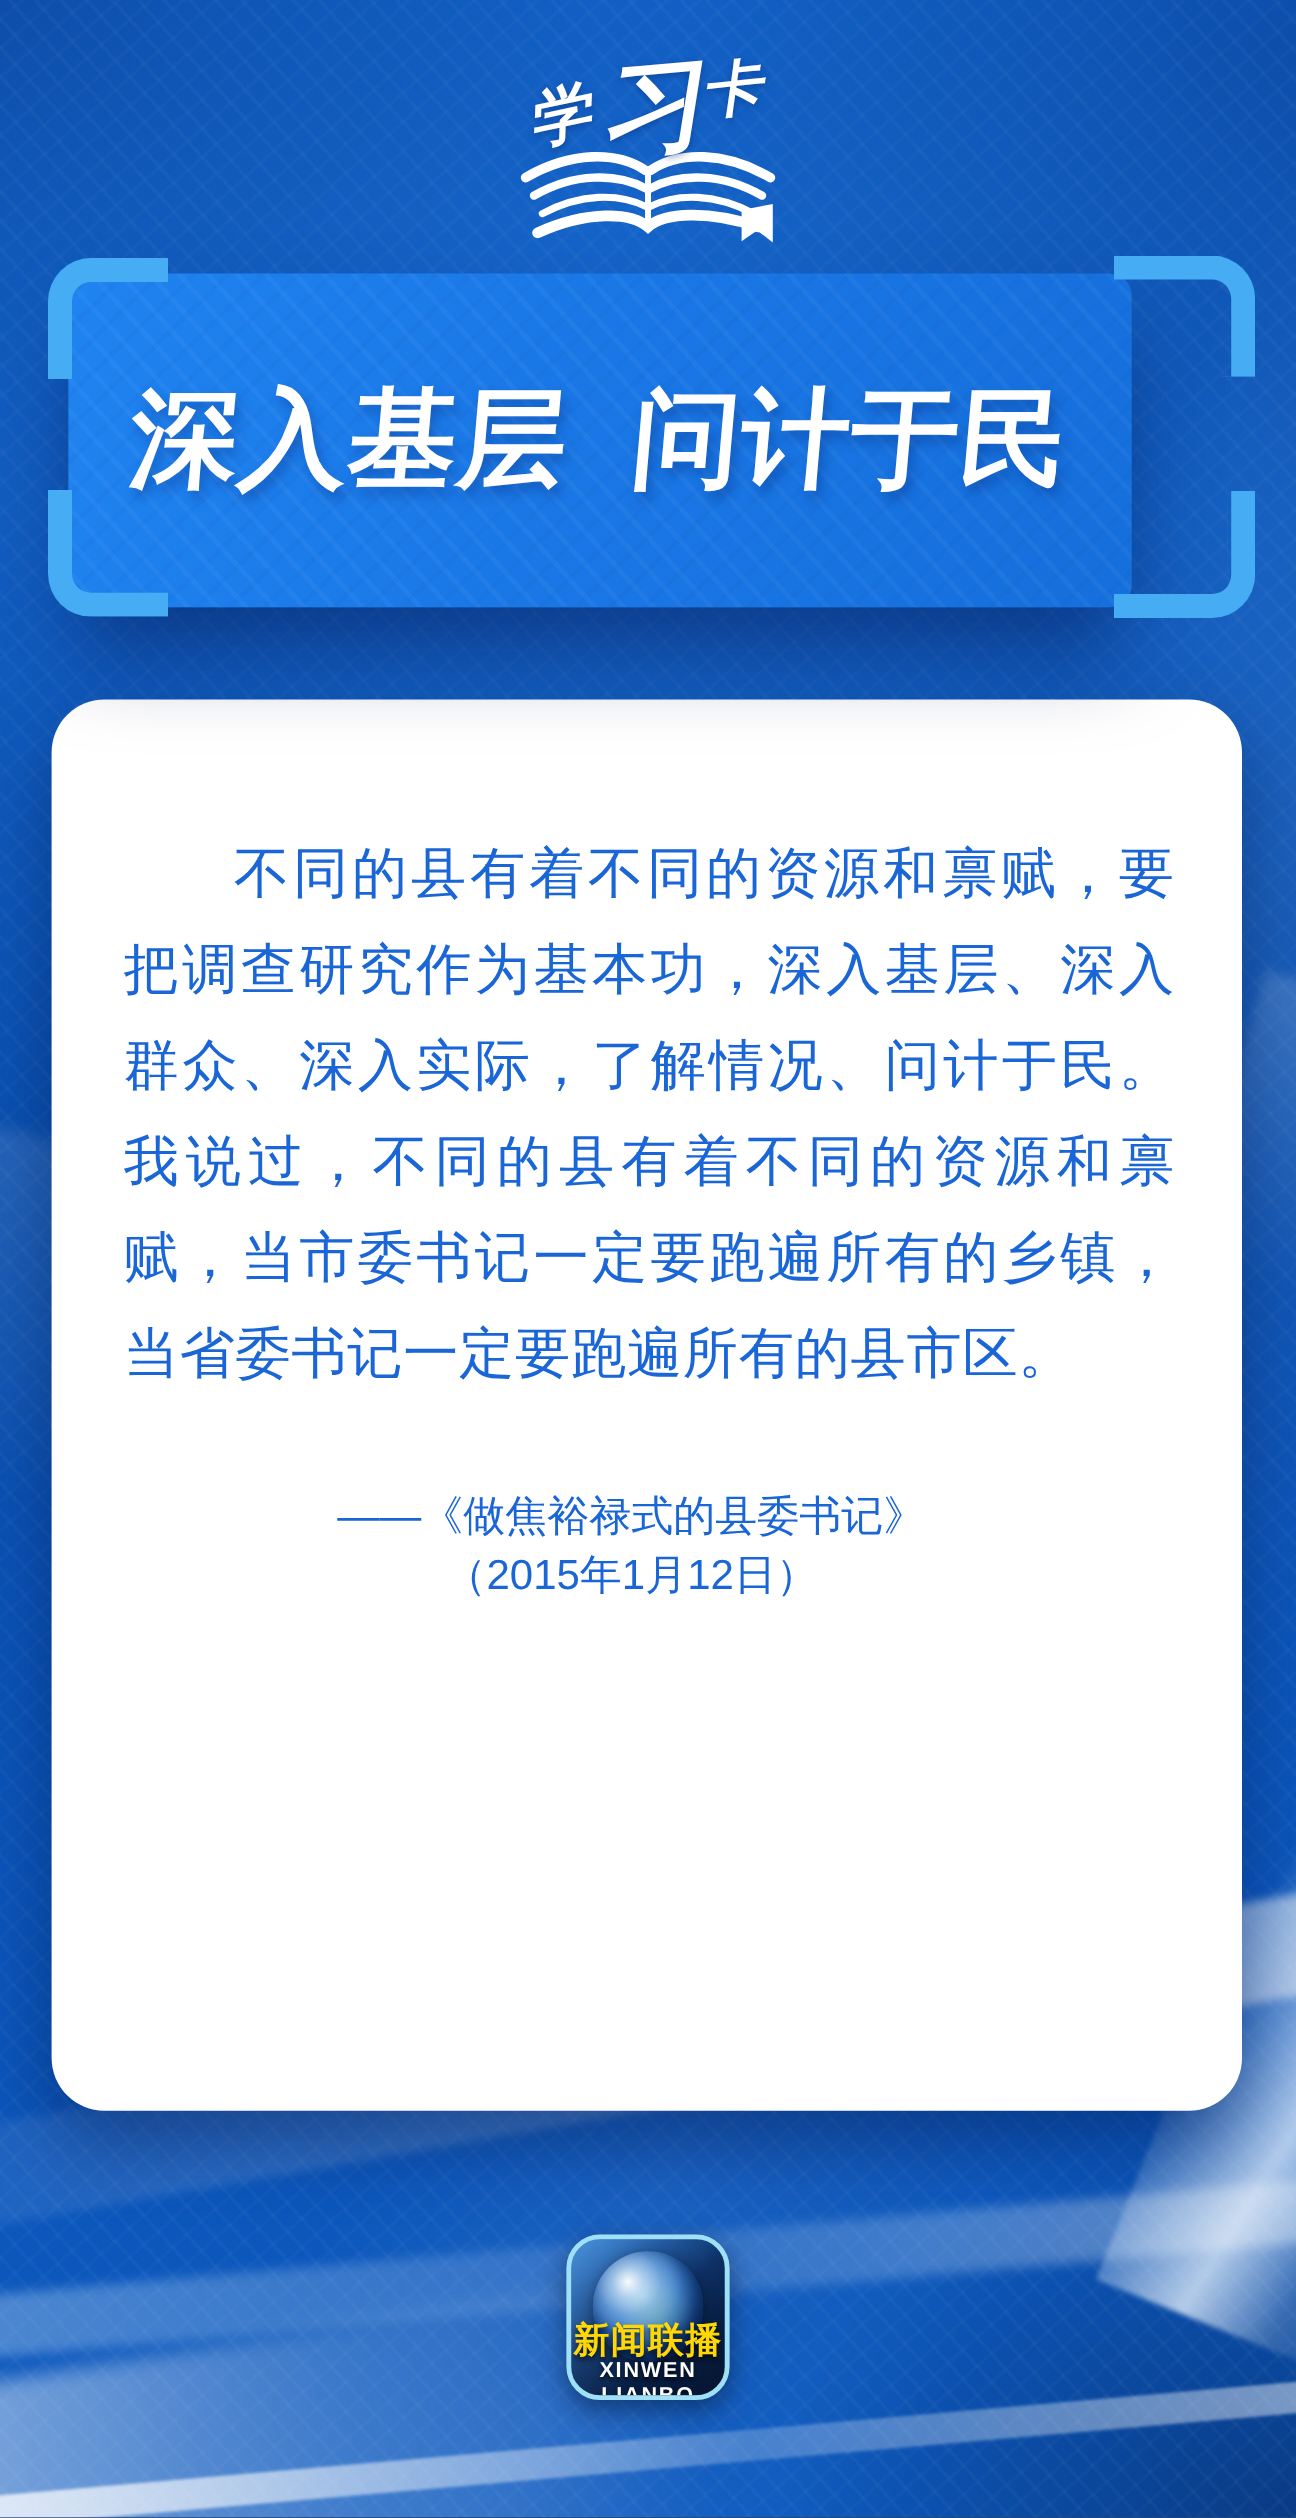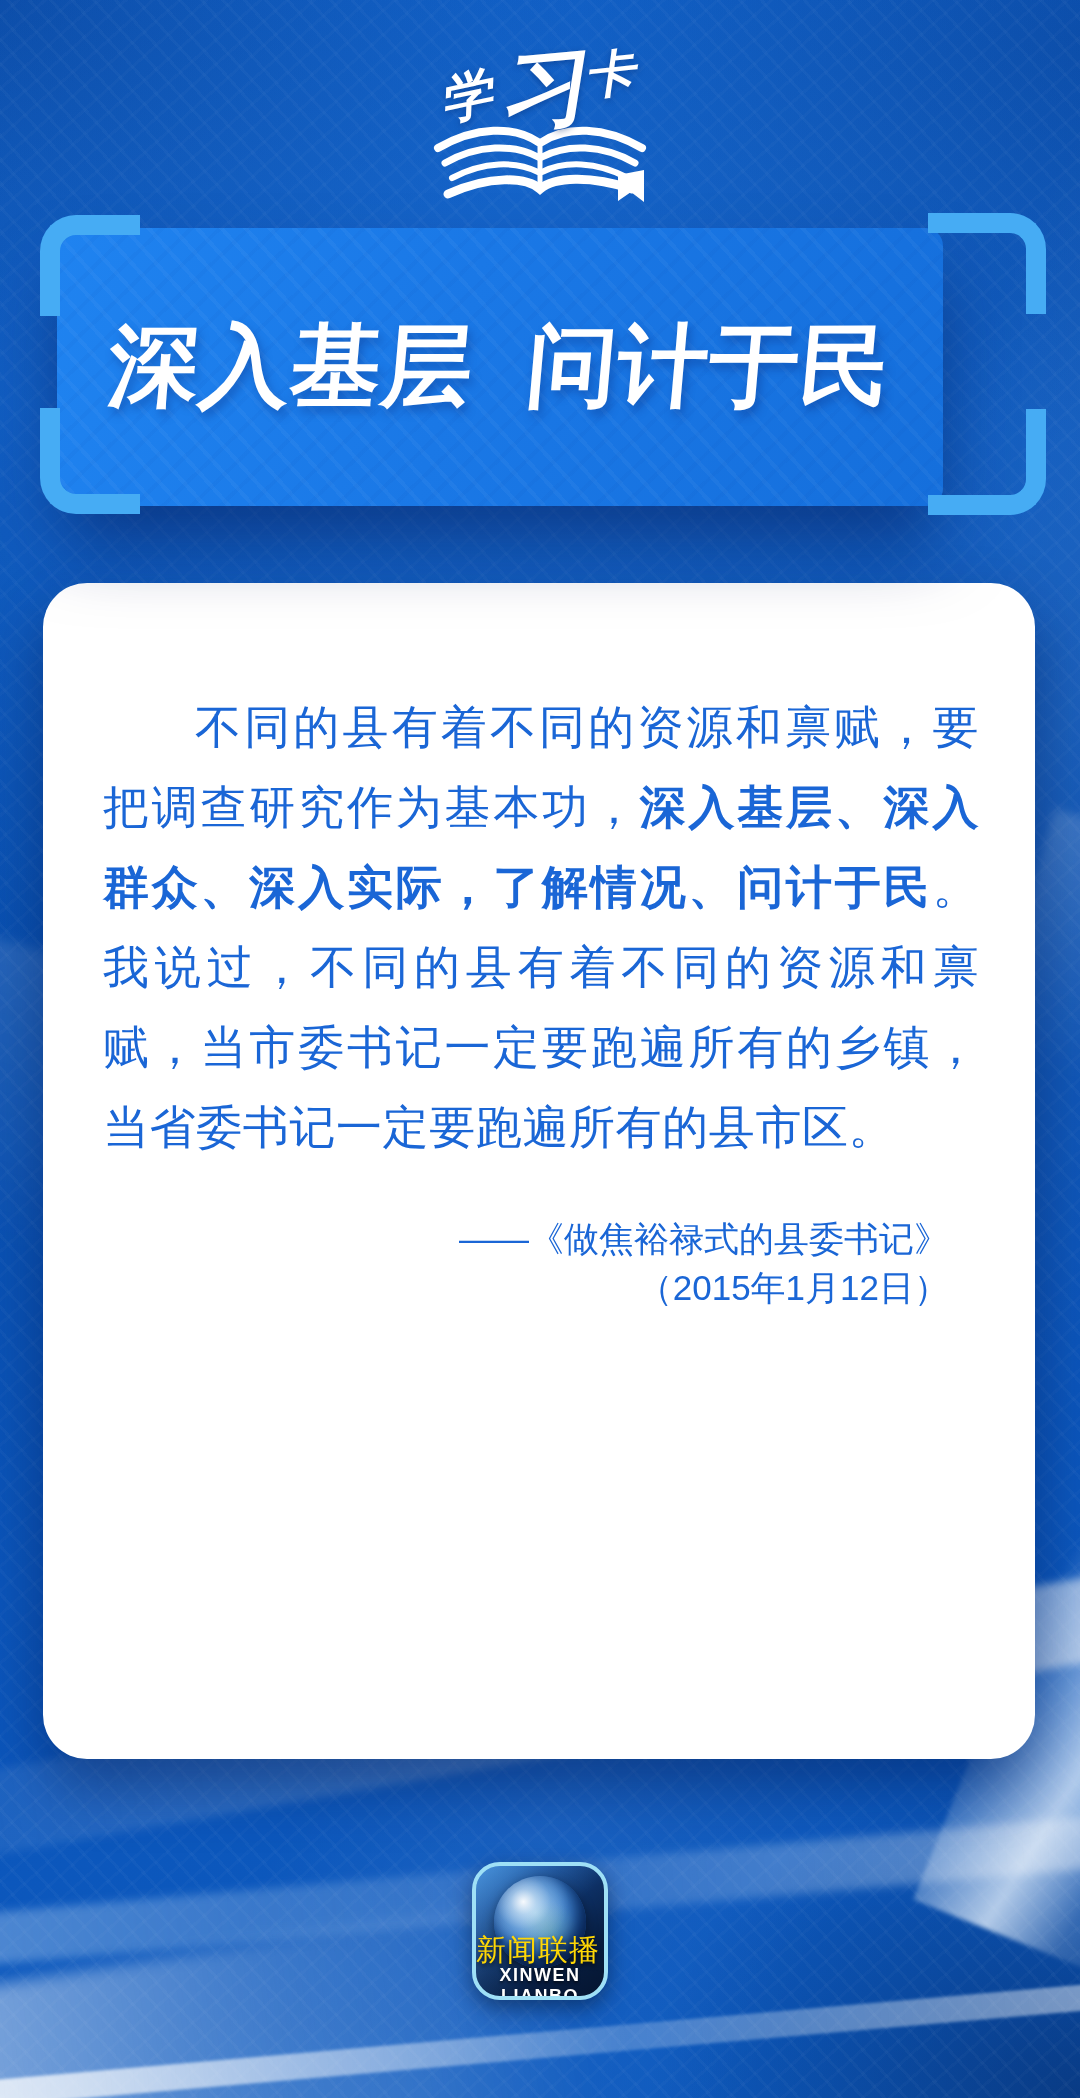--- a/index.html
+++ b/index.html
@@ -68,7 +68,7 @@
   .quote{width:876px;color:#1a66d6;font-size:46px;line-height:80px;letter-spacing:.6px;
     text-align:justify;text-indent:2em;margin:0;}
   .quote + .quote{margin-top:62px;}
-  .quote .b{font-weight:700;}
+  .quote .b{font-weight:400;}
   .attribution{margin-top:47px;padding-right:30px;text-align:right;color:#1a66d6;font-size:35px;line-height:49px;}
 
   

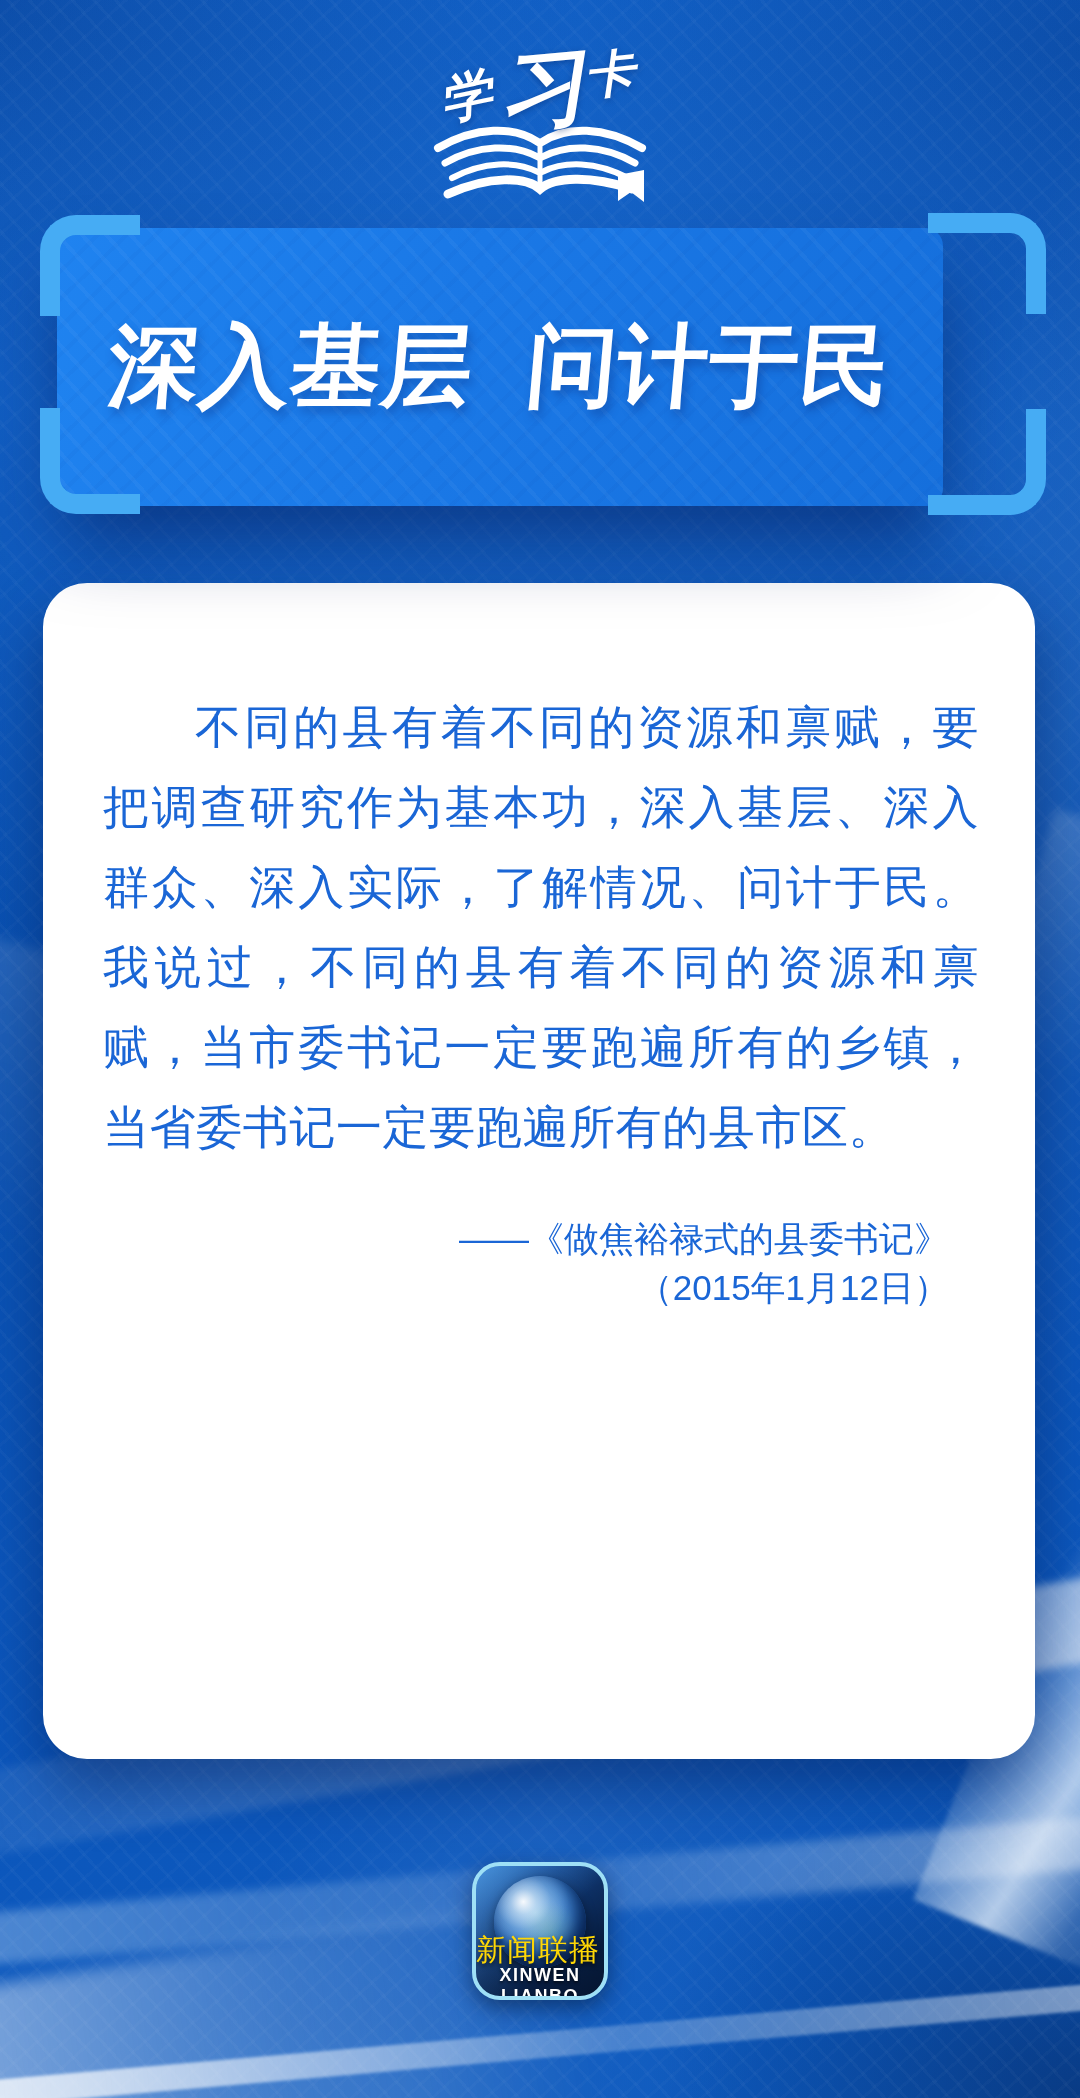--- a/index.html
+++ b/index.html
@@ -69,7 +69,7 @@
     text-align:justify;text-indent:2em;margin:0;}
   .quote + .quote{margin-top:62px;}
   .quote .b{font-weight:400;}
-  .attribution{margin-top:47px;padding-right:30px;text-align:right;color:#1a66d6;font-size:35px;line-height:49px;}
+  .attribution{margin-top:72px;padding-right:30px;text-align:center;color:#1a66d6;font-size:35px;line-height:49px;}
 
   
   .app-icon{position:absolute;left:50%;top:1862px;transform:translateX(-50%);width:136px;height:138px;z-index:3;

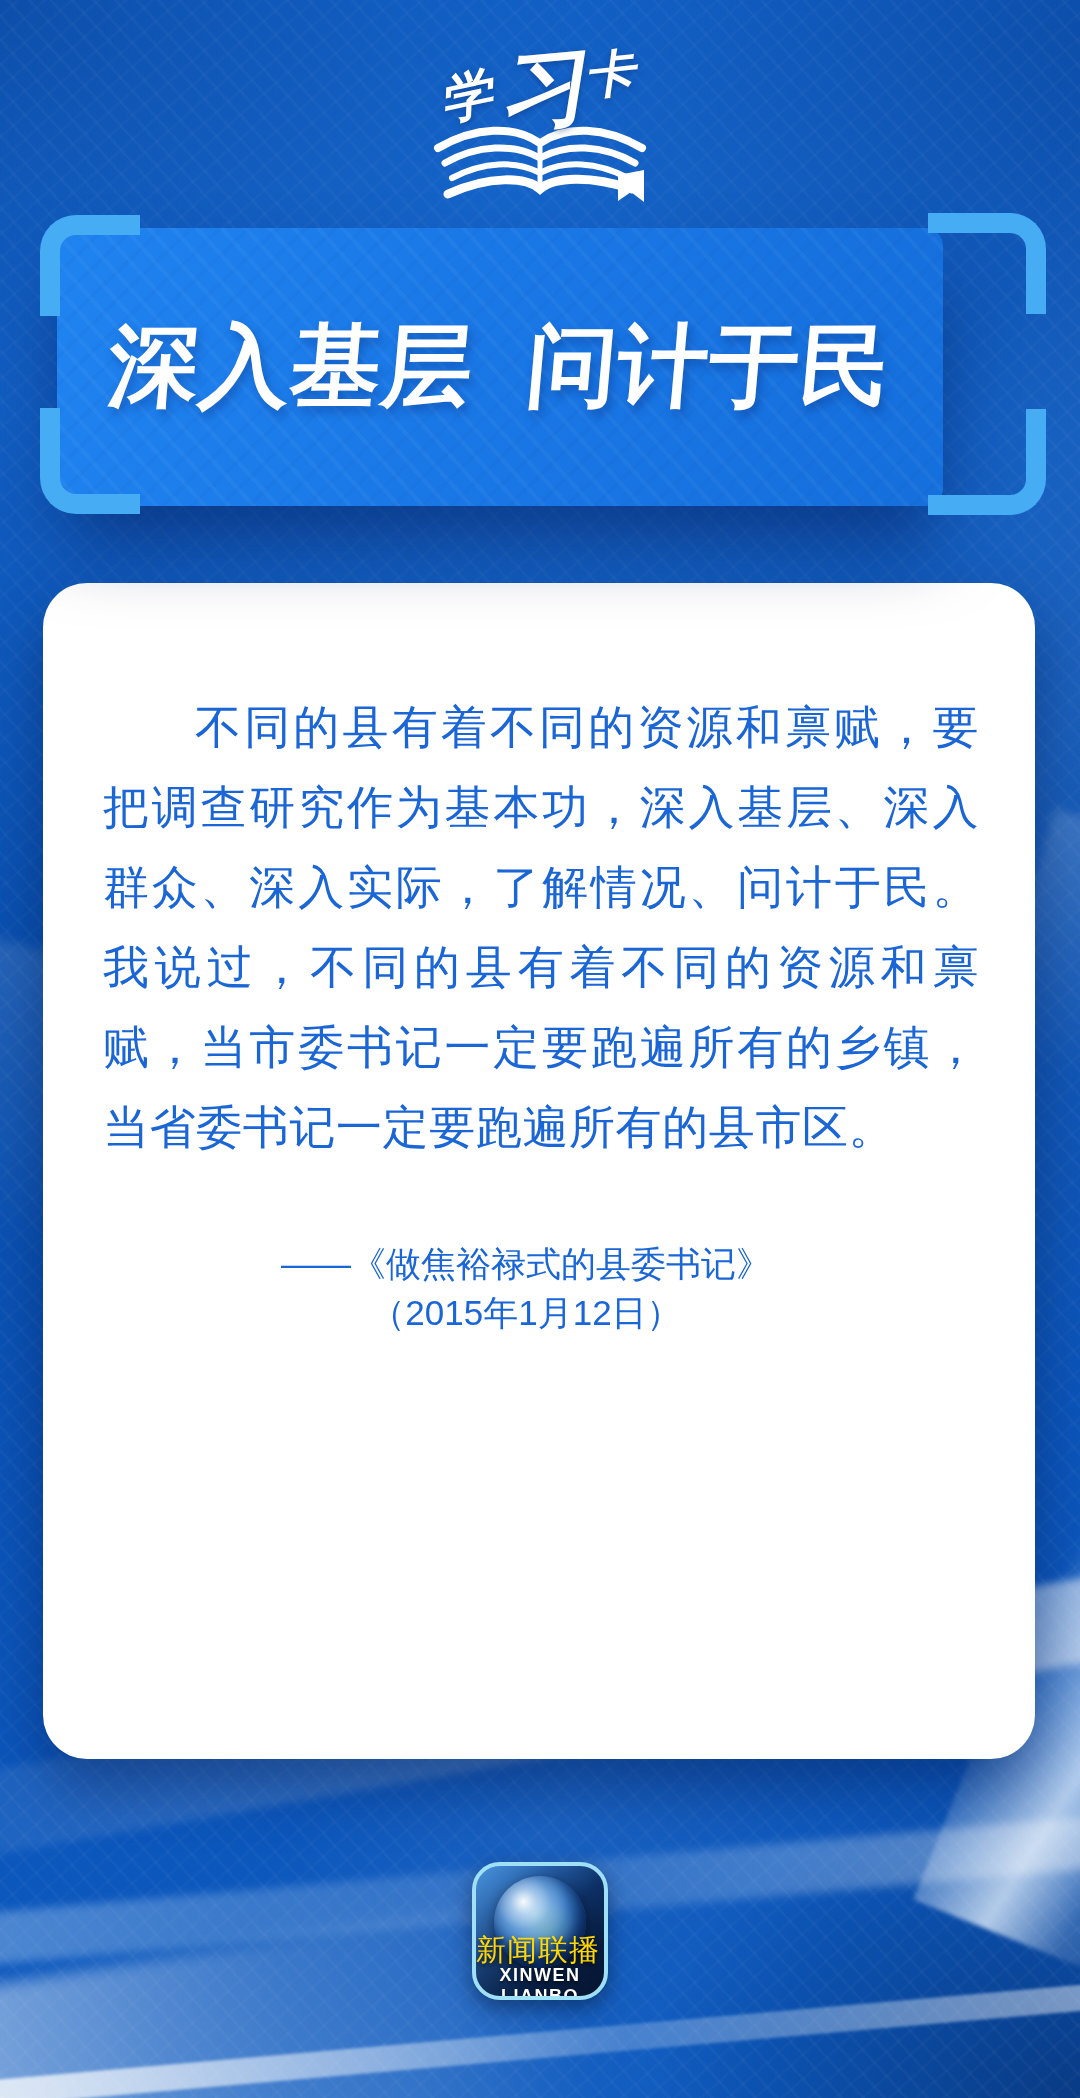--- a/index.html
+++ b/index.html
@@ -83,7 +83,7 @@
      radial-gradient(circle at 60% 60%, rgba(130,185,150,.35) 0%, rgba(130,185,150,0) 38%),
      radial-gradient(circle at 45% 40%, #8cc0ea 0%, #4484cb 38%, #1f5dab 62%, #0d3d82 82%, #072d63 100%);
     box-shadow:inset -8px -10px 16px rgba(2,12,45,.65), 0 4px 12px rgba(0,0,0,.4);}
-  .app-cn{position:absolute;left:0;right:0;top:64px;text-align:left;color:#ffd705;font-size:30px;font-weight:400;
+  .app-cn{position:absolute;left:0;right:0;top:64px;text-align:center;color:#ffd705;font-size:30px;font-weight:700;
     letter-spacing:1px;text-shadow:0 3px 4px rgba(0,0,0,.65);}
   .app-en{position:absolute;left:0;right:0;top:99px;text-align:center;color:#ffffff;font-size:18px;font-weight:bold;
     letter-spacing:1.5px;word-spacing:7px;text-shadow:0 2px 3px rgba(0,0,0,.6);}

